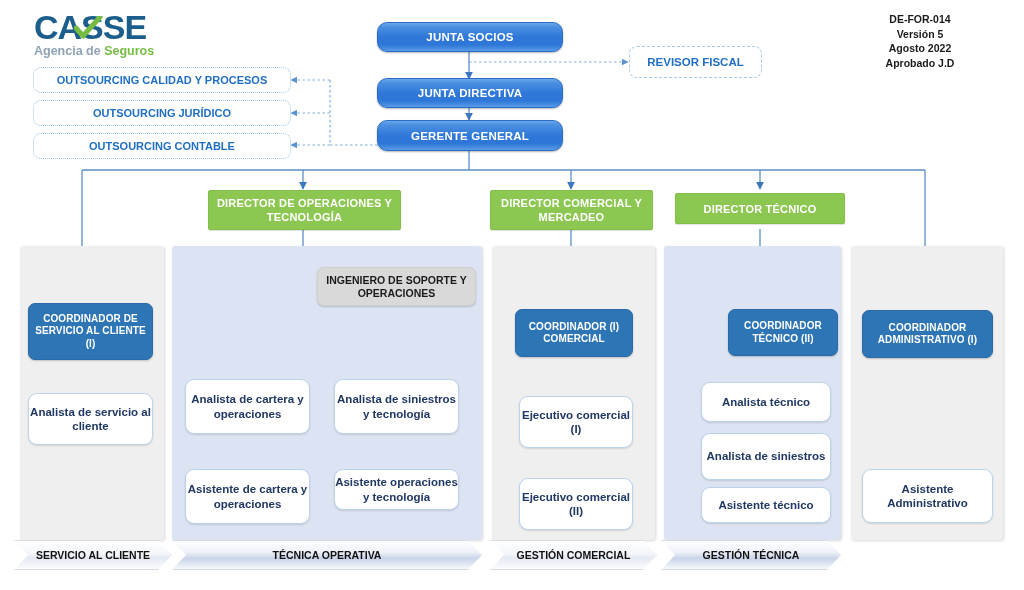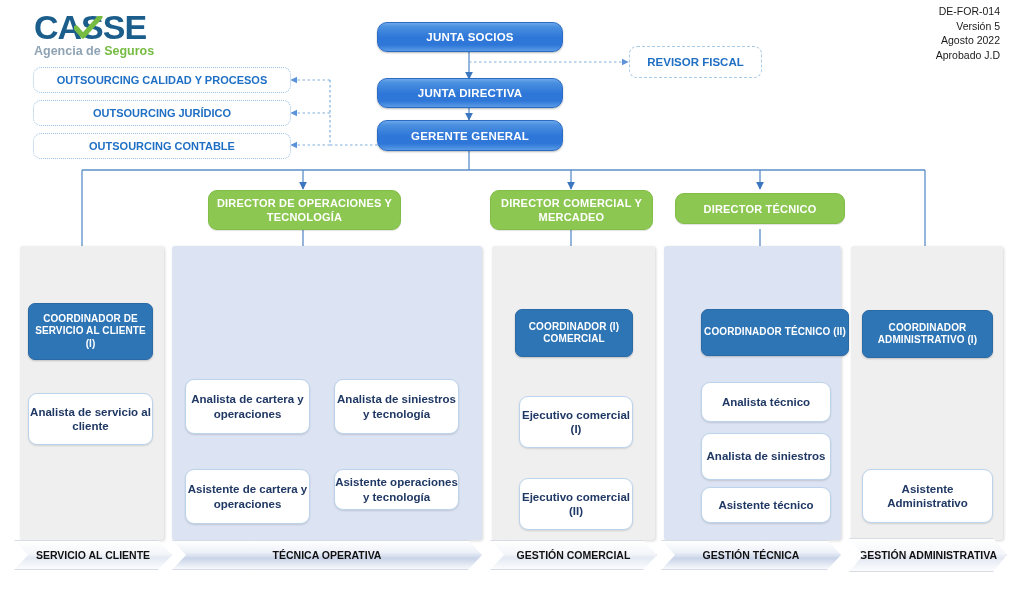--- a/index.html
+++ b/index.html
@@ -21,8 +21,8 @@
   .logo-check{position:absolute;left:40px;top:6px;}
 
   
-  .meta{right:24px;top:4px;width:160px;text-align:right;
-        font-size:10.5px;font-weight:normal;color:#1a1a1a;line-height:14.5px;}
+  .meta{right:24px;top:12px;width:160px;text-align:center;
+        font-size:10.5px;font-weight:bold;color:#1a1a1a;line-height:14.5px;}
 
   
   .gbox{ 

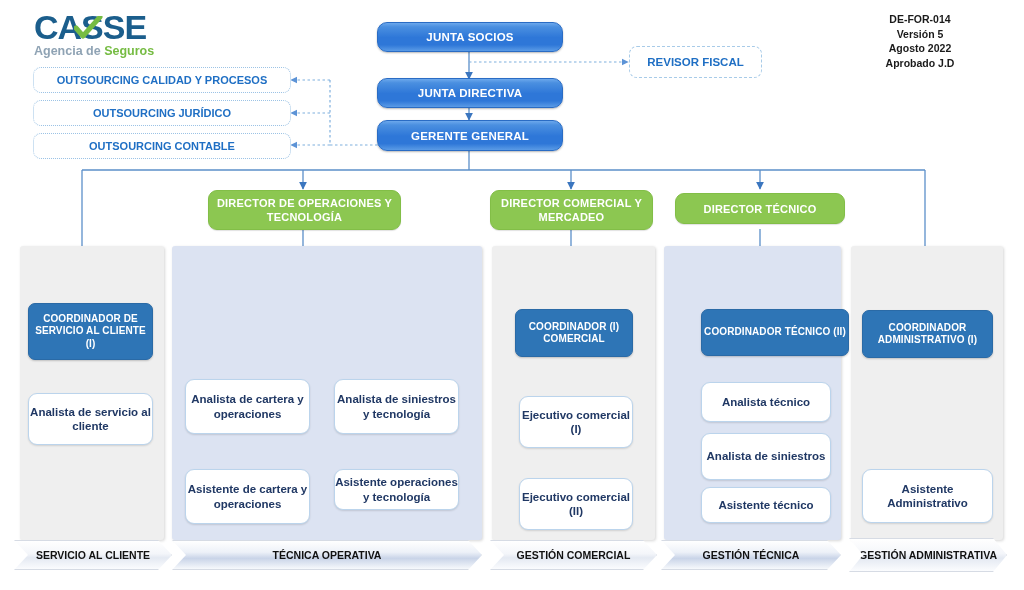--- a/index.html
+++ b/index.html
@@ -46,7 +46,7 @@
     display:flex;align-items:center;justify-content:center;text-align:center;
   }
   .greenbox{
-    border-radius:9px;background:#8CC751;border:1px solid #82BE47;
+    border-radius:2px;background:#8CC751;border:1px solid #82BE47;
     color:#ffffff;font-weight:bold;font-size:11px;letter-spacing:.2px;
     display:flex;align-items:center;justify-content:center;text-align:center;
     line-height:14px;box-shadow:0 1px 1px rgba(0,0,0,.12);

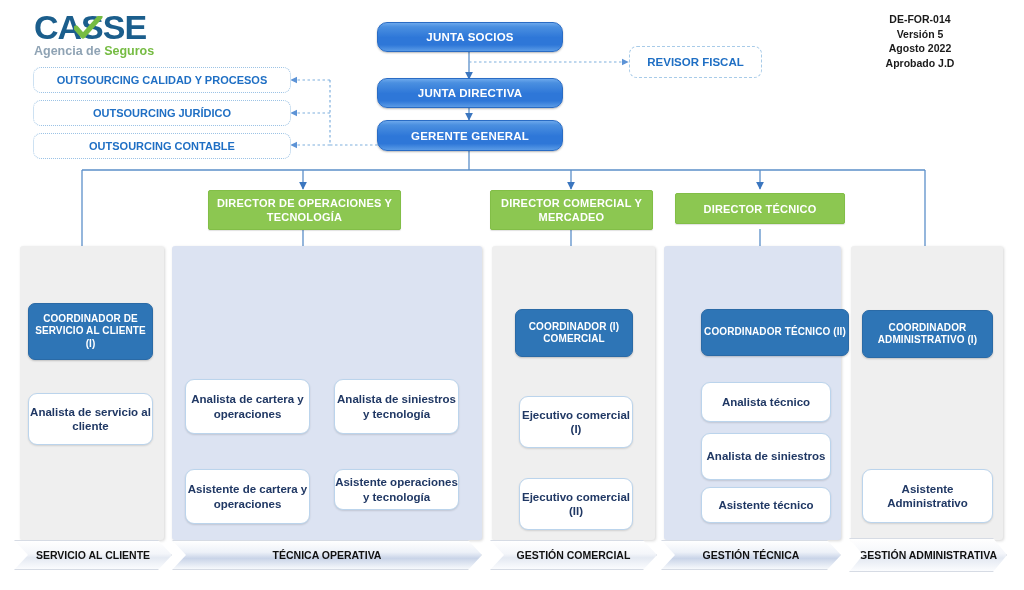--- a/index.html
+++ b/index.html
@@ -206,6 +206,7 @@
   <div class="abs coordbox" style="left:28px;top:303px;width:125px;height:57px;">COORDINADOR DE SERVICIO AL CLIENTE (I)</div>
   <div class="abs whitebox" style="left:28px;top:393px;width:125px;height:52px;">Analista de servicio al cliente</div>
 
+  <div class="abs graybox" style="left:317px;top:267px;width:159px;height:39px;">INGENIERO DE SOPORTE Y OPERACIONES</div>
   <div class="abs whitebox" style="left:185px;top:379px;width:125px;height:55px;">Analista de cartera y operaciones</div>
   <div class="abs whitebox" style="left:334px;top:379px;width:125px;height:55px;">Analista de siniestros y tecnología</div>
   <div class="abs whitebox" style="left:185px;top:469px;width:125px;height:55px;">Asistente de cartera y operaciones</div>

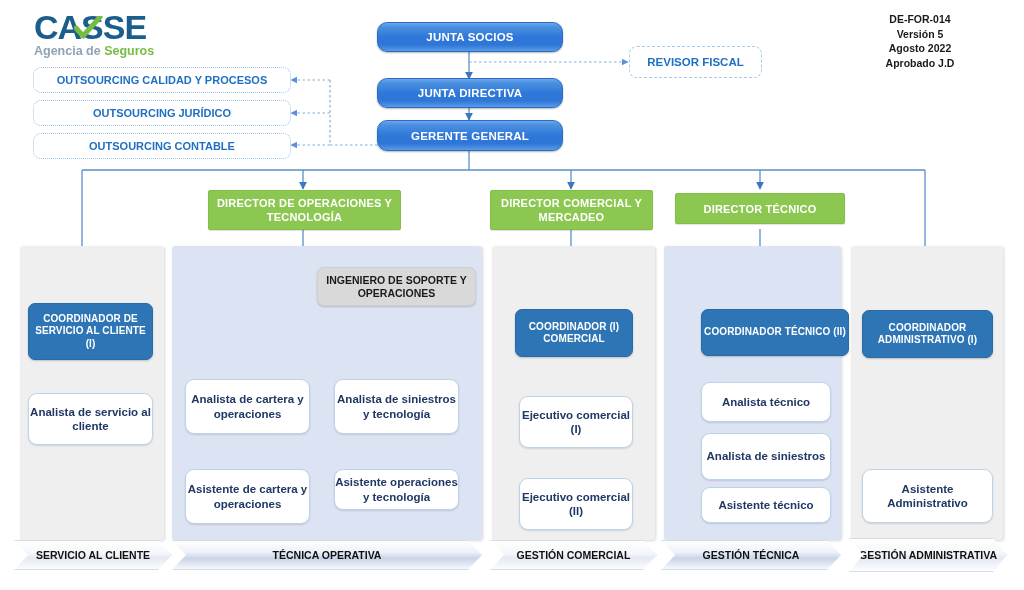--- a/index.html
+++ b/index.html
@@ -216,7 +216,7 @@
   <div class="abs whitebox" style="left:519px;top:396px;width:114px;height:52px;">Ejecutivo comercial (I)</div>
   <div class="abs whitebox" style="left:519px;top:478px;width:114px;height:52px;">Ejecutivo comercial (II)</div>
 
-  <div class="abs coordbox" style="left:701px;top:309px;width:148px;height:47px;">COORDINADOR TÉCNICO  (II)</div>
+  <div class="abs coordbox" style="left:728px;top:309px;width:110px;height:47px;">COORDINADOR TÉCNICO  (II)</div>
   <div class="abs whitebox" style="left:701px;top:382px;width:130px;height:40px;">Analista técnico</div>
   <div class="abs whitebox" style="left:701px;top:433px;width:130px;height:47px;">Analista de siniestros</div>
   <div class="abs whitebox" style="left:701px;top:487px;width:130px;height:36px;">Asistente técnico</div>

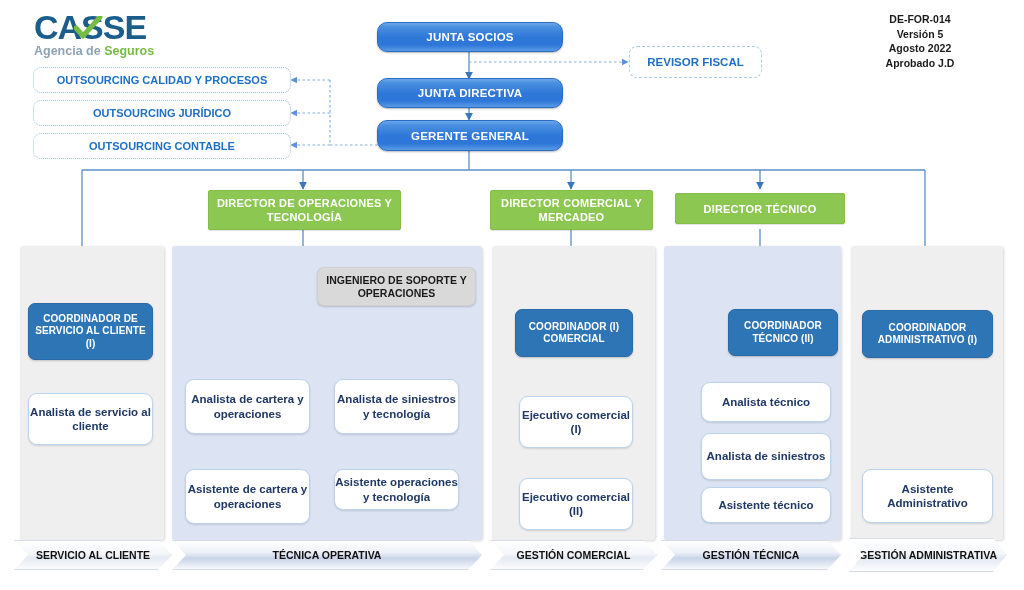--- a/index.html
+++ b/index.html
@@ -228,7 +228,6 @@
   <div class="abs chev blue" style="left:172px;top:540px;width:310px;">TÉCNICA OPERATIVA</div>
   <div class="abs chev" style="left:490px;top:540px;width:167px;">GESTIÓN COMERCIAL</div>
   <div class="abs chev blue" style="left:661px;top:540px;width:180px;">GESTIÓN TÉCNICA</div>
-  <div class="abs chev" style="left:849px;top:538px;width:158px;height:34px;">GESTIÓN ADMINISTRATIVA</div>
 
 </div>
 

